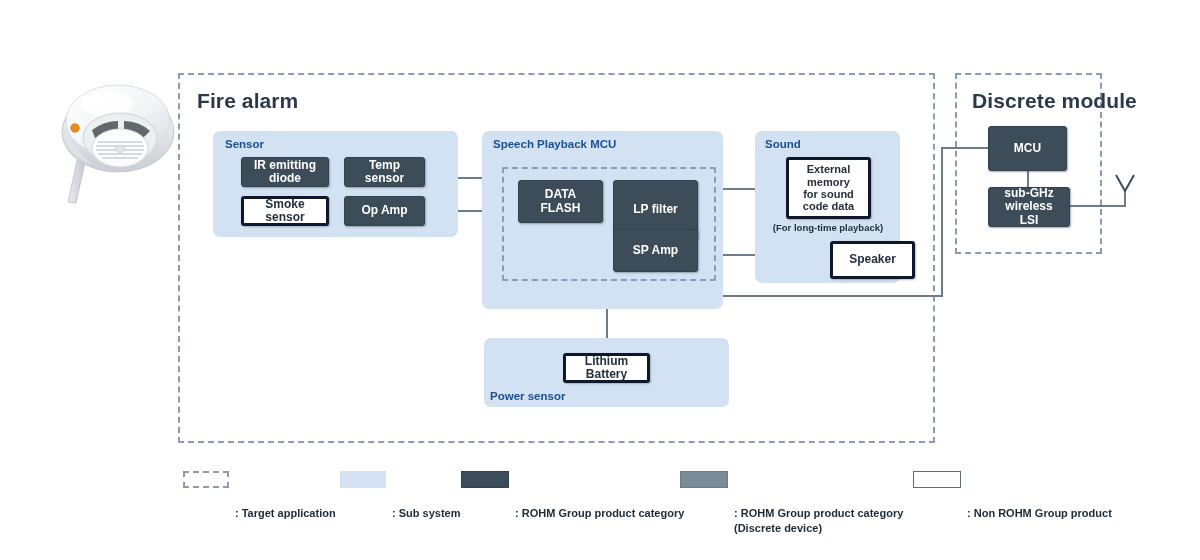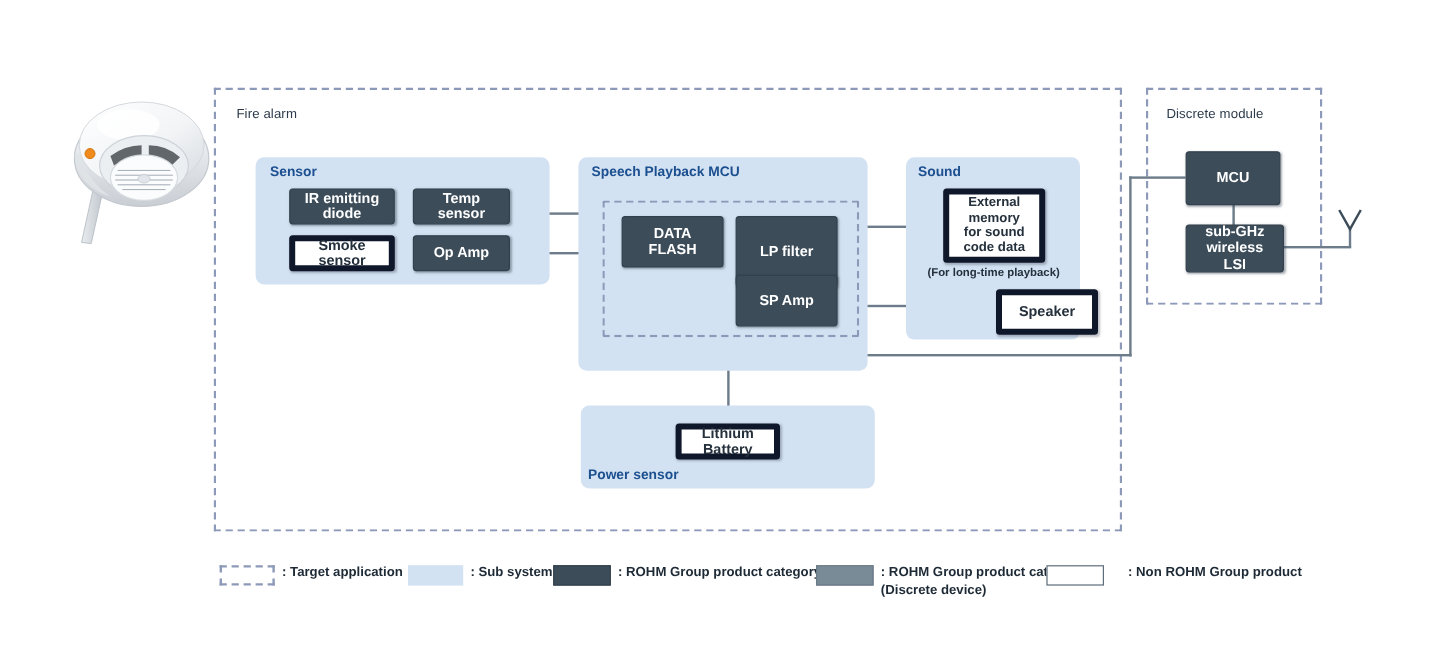--- a/index.html
+++ b/index.html
@@ -18,7 +18,7 @@
     border-radius:1px;
   }
   .frame-title{
-    font-size:11px;font-weight:normal;color:#2b3a4a;letter-spacing:.1px;white-space:nowrap;
+    font-size:21px;font-weight:bold;color:#2b3a4a;letter-spacing:.1px;white-space:nowrap;
   }
 
   

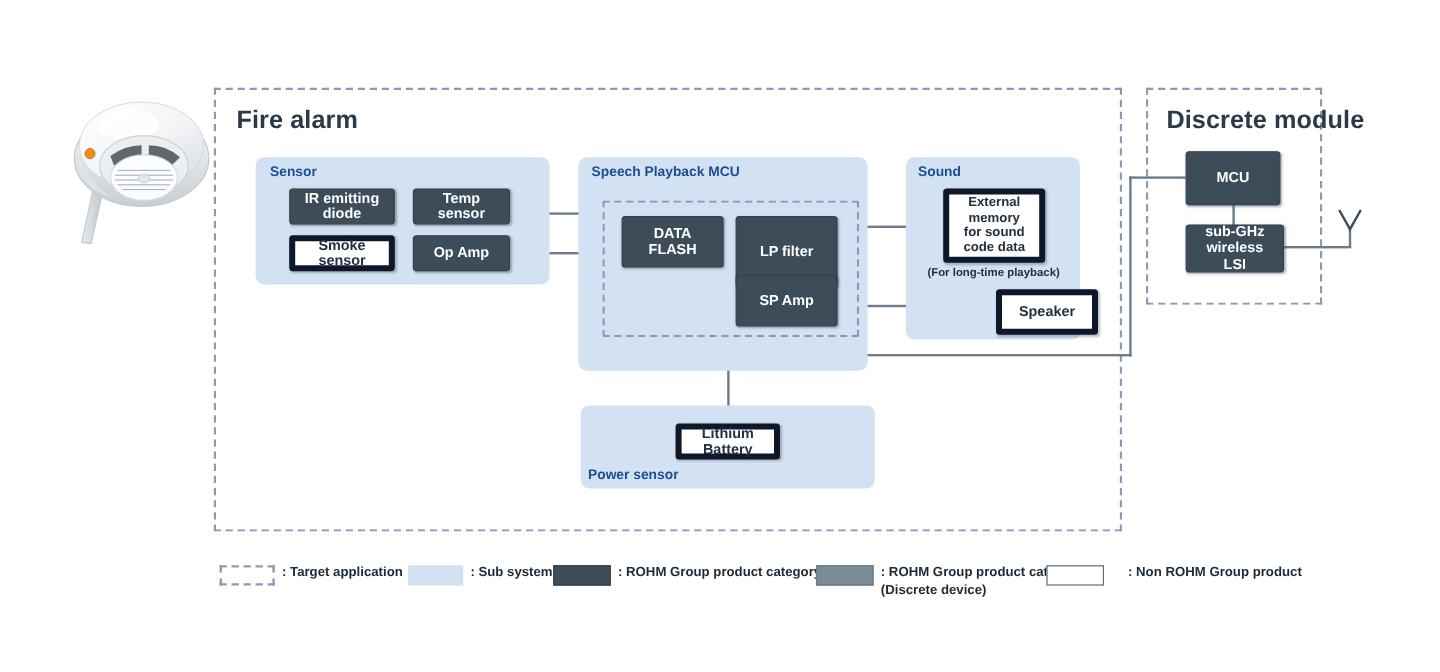--- a/index.html
+++ b/index.html
@@ -41,7 +41,7 @@
   }
   .box-white{
     background:#ffffff;color:#24303c;font-size:12px;font-weight:bold;
-    border:5px solid #0f172a;
+    border:3px solid #0f172a;
     box-shadow:1px 1px 2px rgba(60,70,85,.35);
   }
   .box-white.small{font-size:11px;}

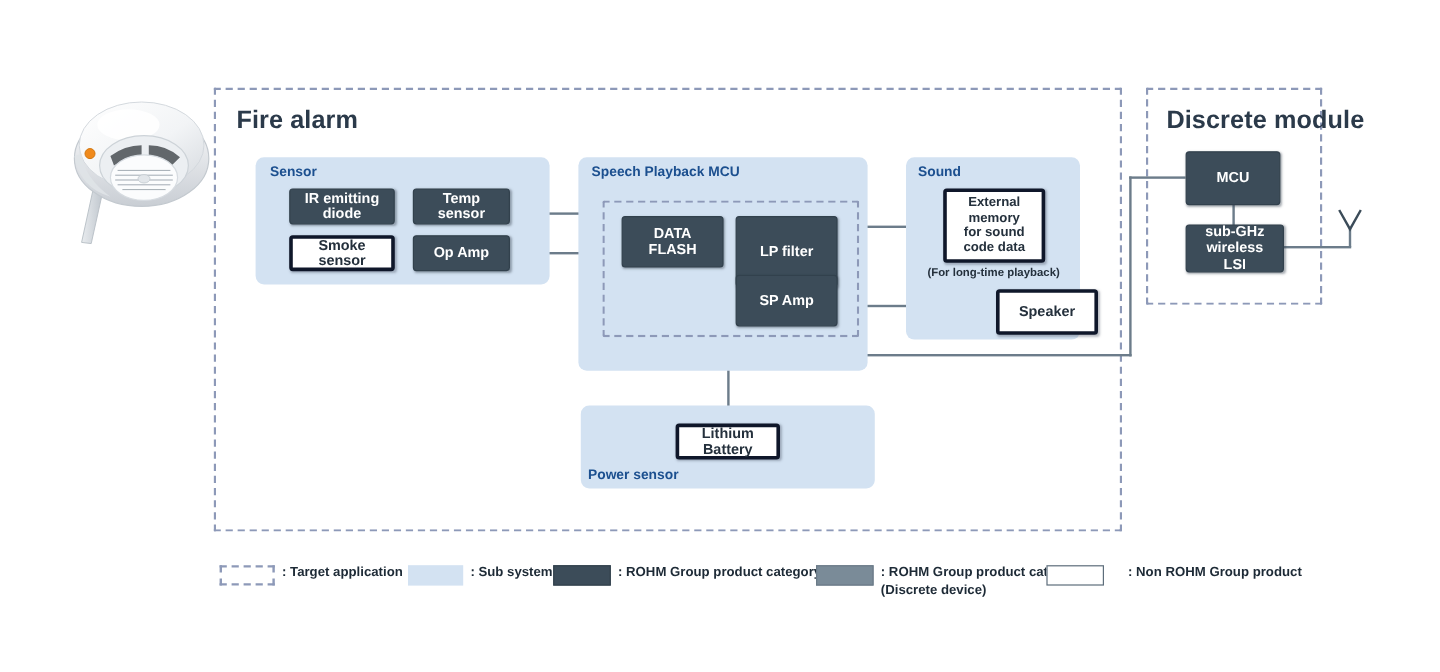--- a/index.html
+++ b/index.html
@@ -67,7 +67,7 @@
   .sw-disc{width:48px;height:17px;background:#7a8b98;border:1px solid #6b7b88;}
   .sw-non{width:48px;height:17px;background:#ffffff;border:1px solid #5d6d7b;}
   .legend-text{
-    font-size:11px;font-weight:bold;color:#1d2a36;margin-left:6px;line-height:1.35;white-space:pre-line;
+    font-size:11px;font-weight:bold;color:#1d2a36;margin-left:6px;line-height:1.35;white-space:pre-line;margin-top:36px;
   }
 
   

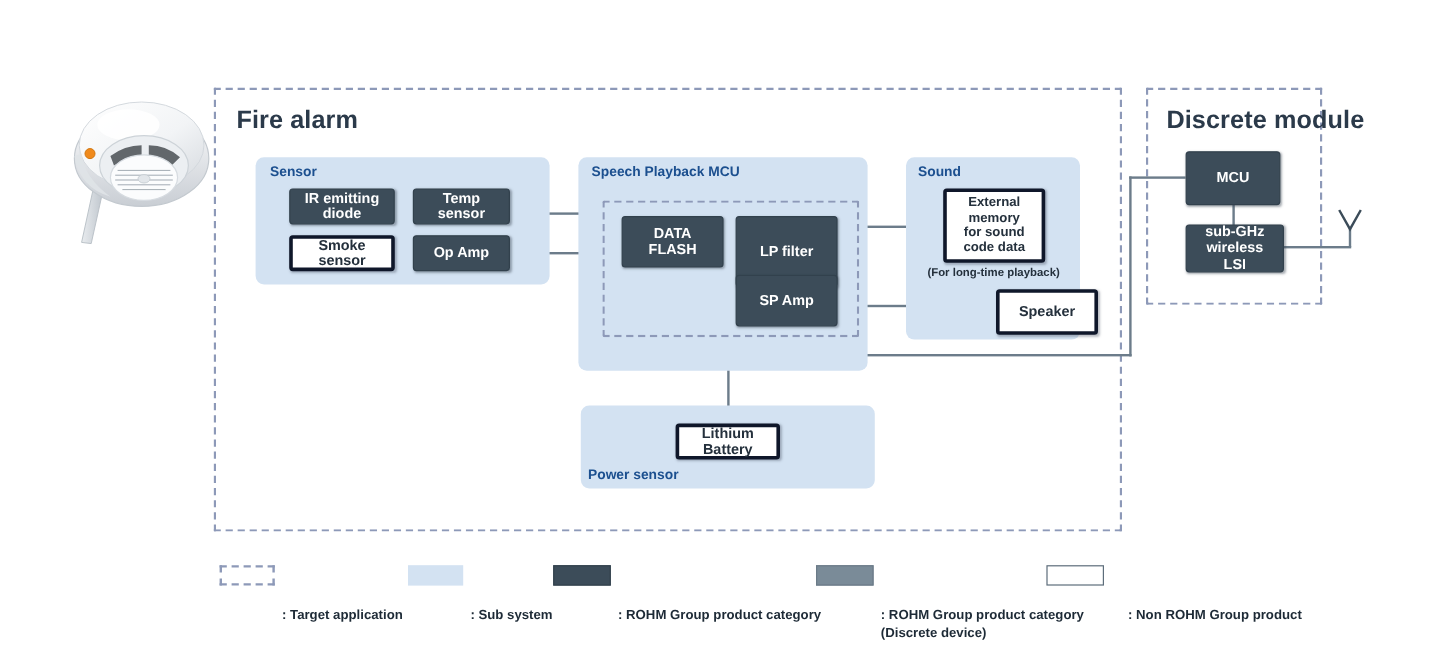--- a/index.html
+++ b/index.html
@@ -224,7 +224,7 @@
   (Discrete device)</span>
     </div>
 
-    <div class="legend-item" style="left:872px;top:2px;gap:14px;">
+    <div class="legend-item" style="left:913px;top:2px;">
       <span class="sw sw-non"></span>
       <span class="legend-text">: Non ROHM Group product</span>
     </div>

